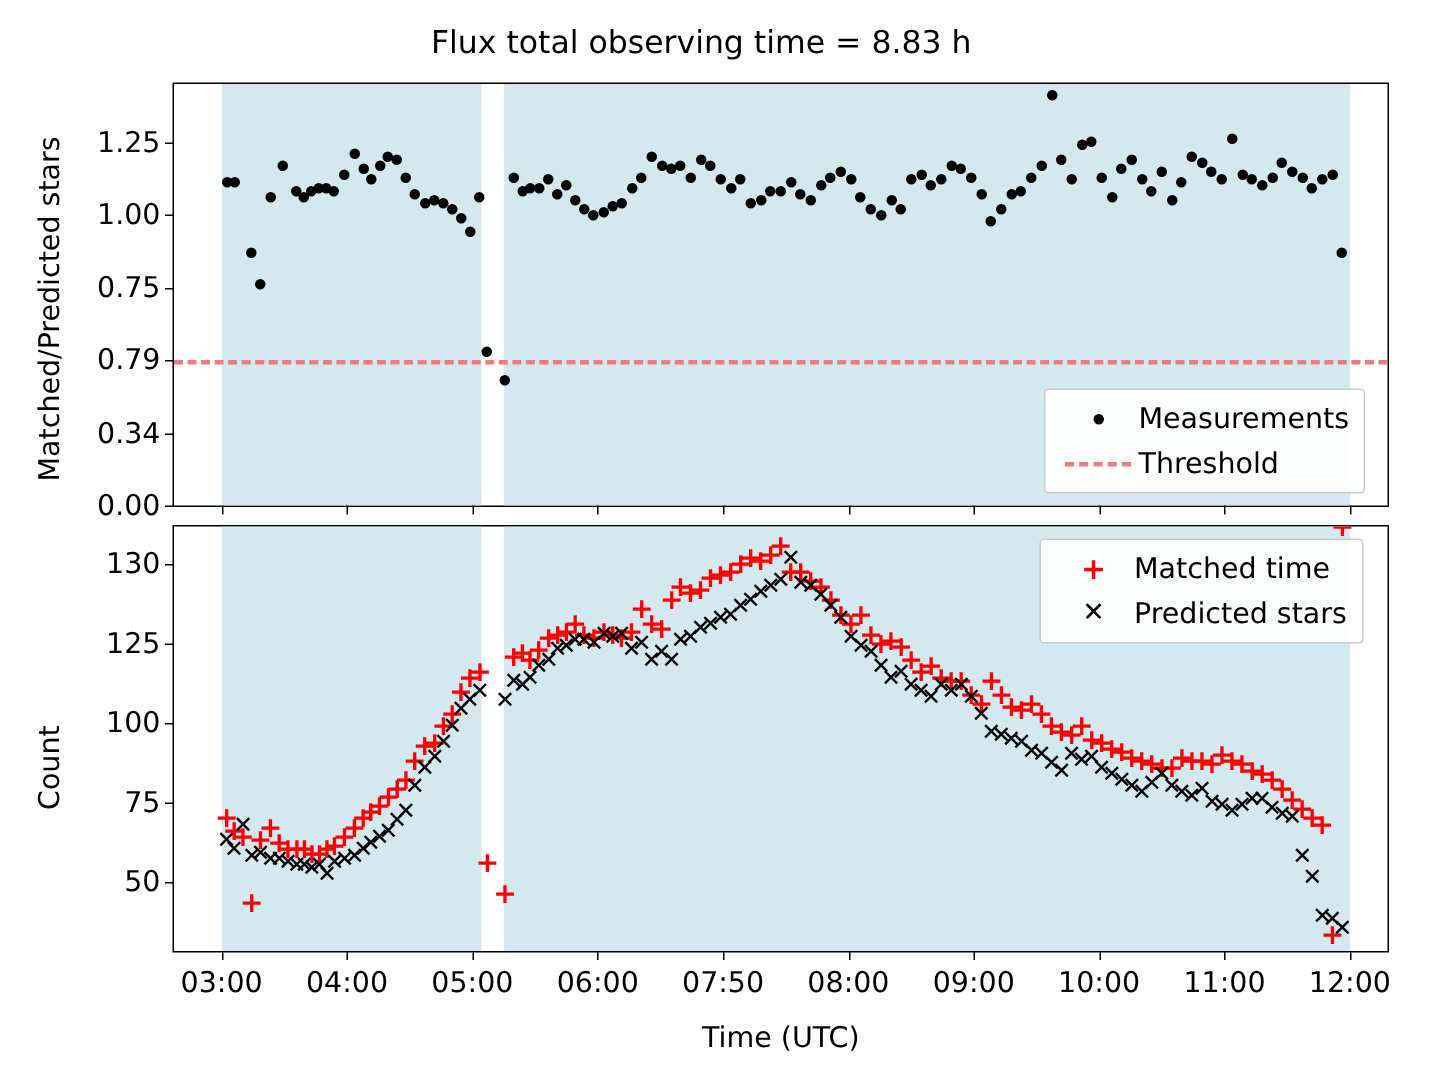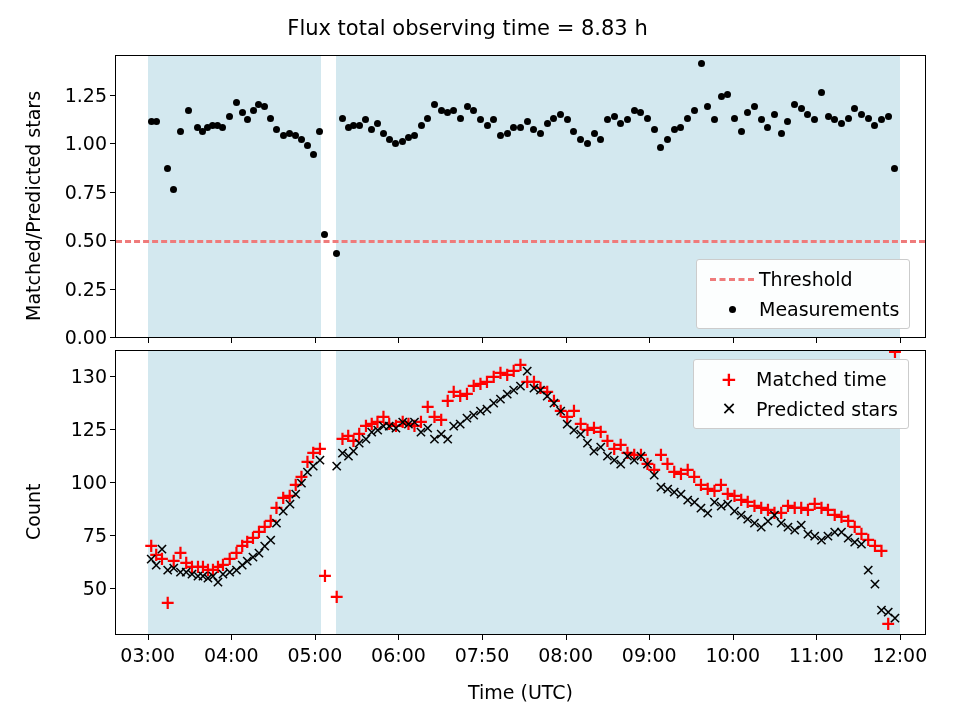--- a/index.html
+++ b/index.html
@@ -336,7 +336,7 @@
         <div class="ytick" style="top: 232.552px;"></div>
         <div class="ytick-label" style="top: 232.552px;">0.25</div>
         <div class="ytick" style="top: 184.103px;"></div>
-        <div class="ytick-label" style="top: 184.103px;">0.50</div>
+        <div class="ytick-label" style="top: 184.103px;">0.79</div>
         <div class="ytick" style="top: 135.655px;"></div>
         <div class="ytick-label" style="top: 135.655px;">0.75</div>
         <div class="ytick" style="top: 87.2069px;"></div>

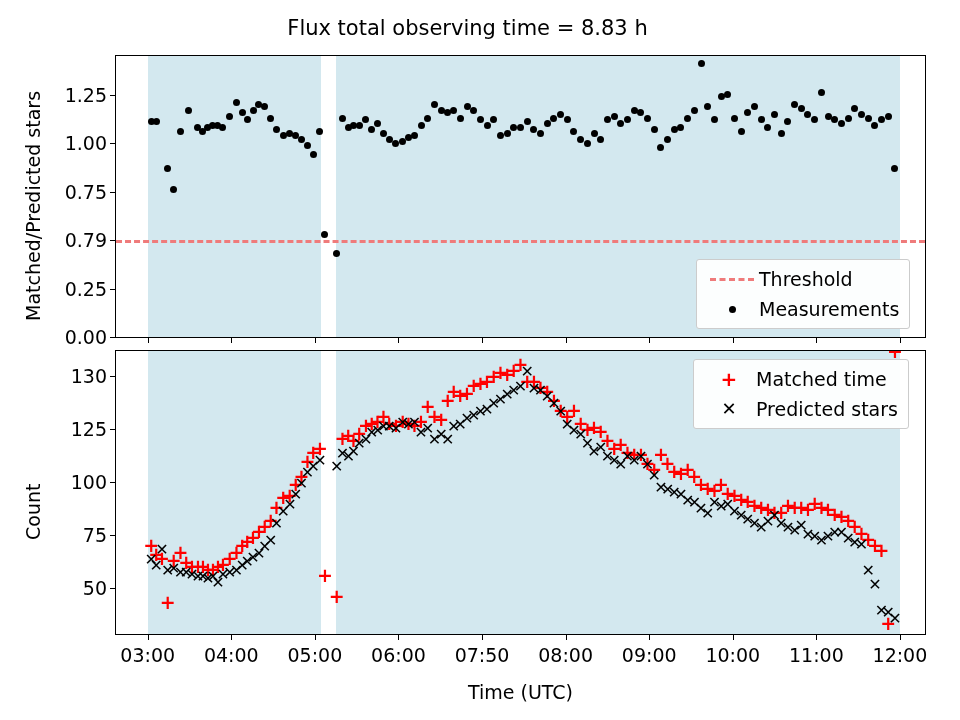--- a/index.html
+++ b/index.html
@@ -334,7 +334,7 @@
         <div class="ytick" style="top: 281px;"></div>
         <div class="ytick-label" style="top: 281px;">0.00</div>
         <div class="ytick" style="top: 232.552px;"></div>
-        <div class="ytick-label" style="top: 232.552px;">0.25</div>
+        <div class="ytick-label" style="top: 232.552px;">0.34</div>
         <div class="ytick" style="top: 184.103px;"></div>
         <div class="ytick-label" style="top: 184.103px;">0.79</div>
         <div class="ytick" style="top: 135.655px;"></div>

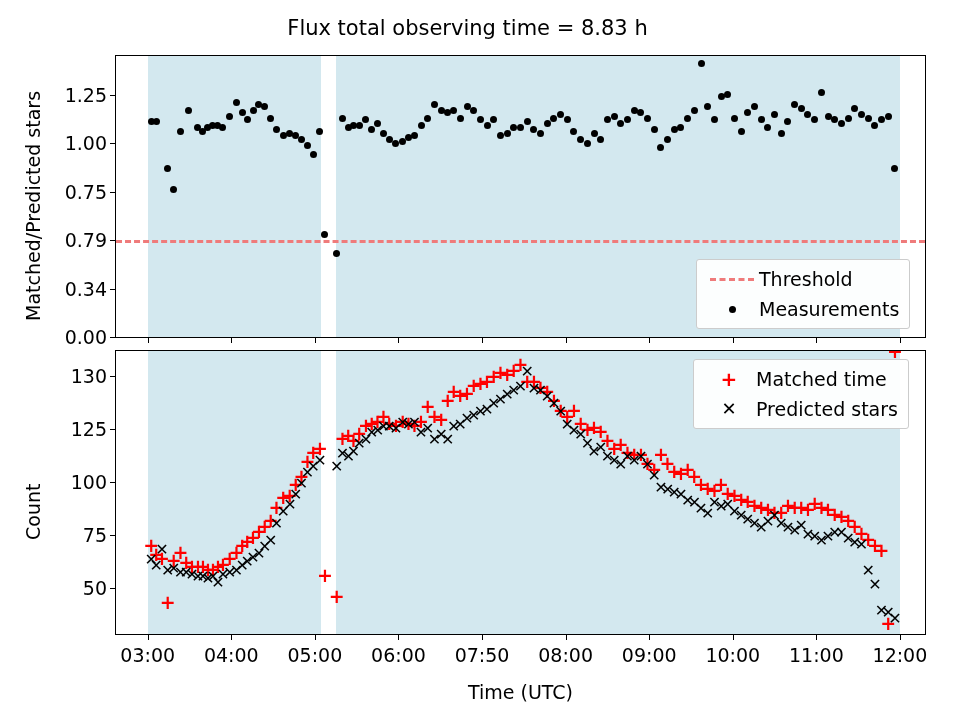--- a/index.html
+++ b/index.html
@@ -357,15 +357,15 @@
     <div class="legend" id="legend-top">
       <div class="legend-row">
         <span class="legend-key">
+            <span class="key-dot"></span>
+          </span>
+        <span class="legend-text">Measurements</span>
+      </div>
+      <div class="legend-row">
+        <span class="legend-key">
             <span class="key-dash"></span>
           </span>
         <span class="legend-text">Threshold</span>
-      </div>
-      <div class="legend-row">
-        <span class="legend-key">
-            <span class="key-dot"></span>
-          </span>
-        <span class="legend-text">Measurements</span>
       </div>
     </div>
   </div>

